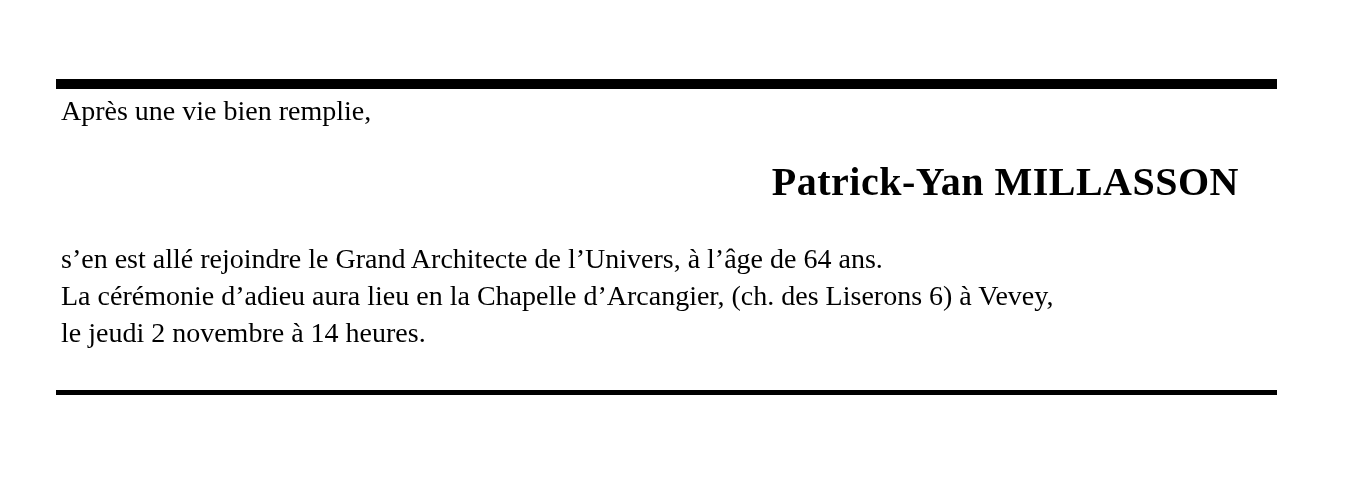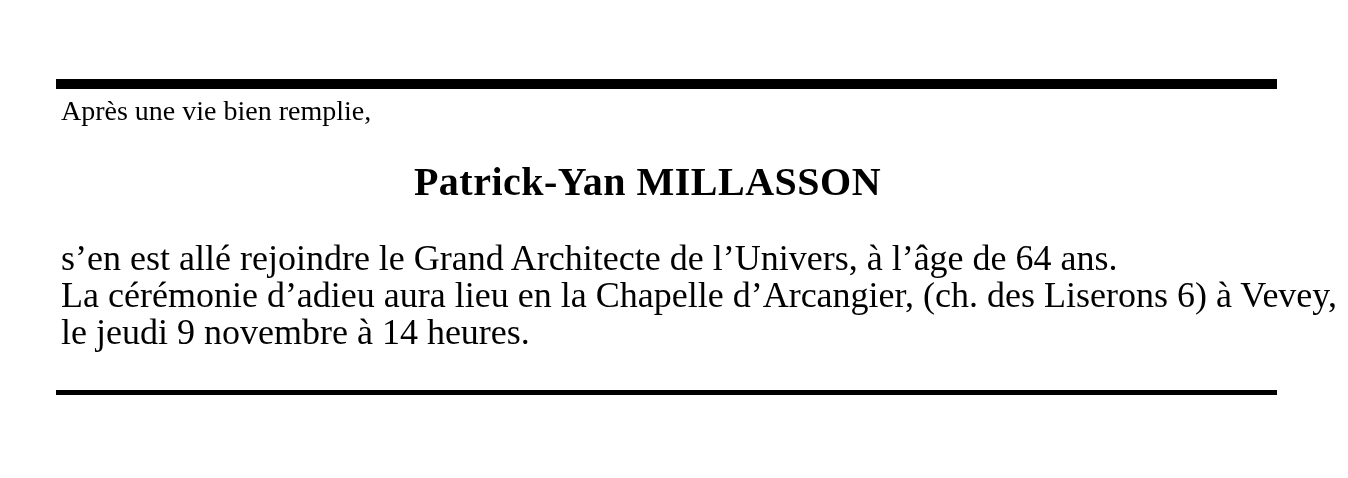--- a/index.html
+++ b/index.html
@@ -47,7 +47,7 @@
     top: 157px;
     width: 1221px;
     padding-right: 38px;
-    text-align: center;
+    text-align: right;
     font-size: 40px;
     line-height: 50px;
     font-weight: bold;

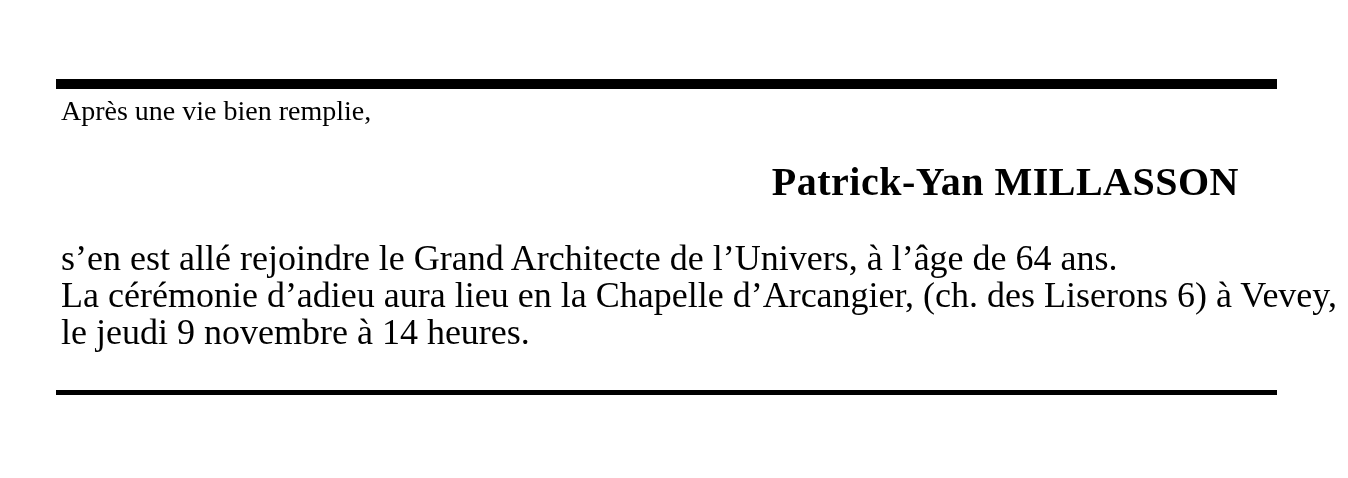--- a/index.html
+++ b/index.html
@@ -59,7 +59,7 @@
     left: 61px;
     top: 240px;
     width: 1260px;
-    font-size: 36px;
+    font-size: 28px;
     line-height: 37px;
   }
   .notice-body p {

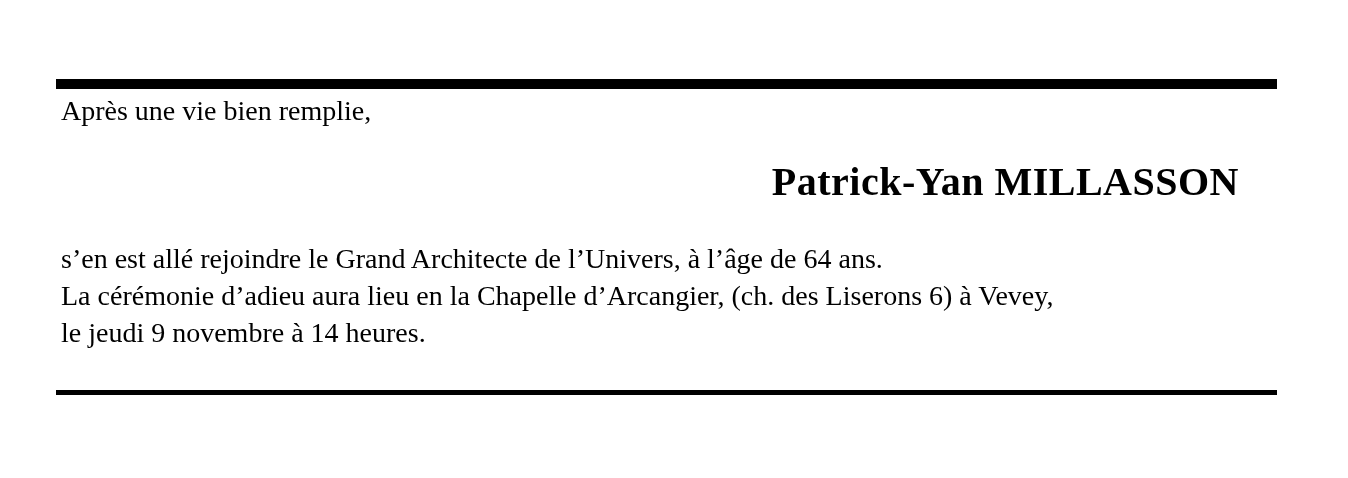--- a/index.html
+++ b/index.html
@@ -83,7 +83,7 @@
   <div class="notice-body">
     <p>s’en est allé rejoindre le Grand Architecte de l’Univers, à l’âge de 64 ans.</p>
     <p>La cérémonie d’adieu aura lieu en la Chapelle d’Arcangier, (ch. des Liserons 6) à Vevey,</p>
-    <p>le jeudi 9 novembre à 14 heures.</p>
+    <p>le jeudi 2 novembre à 14 heures.</p>
   </div>
 
   <div class="rule rule-bottom"></div>

